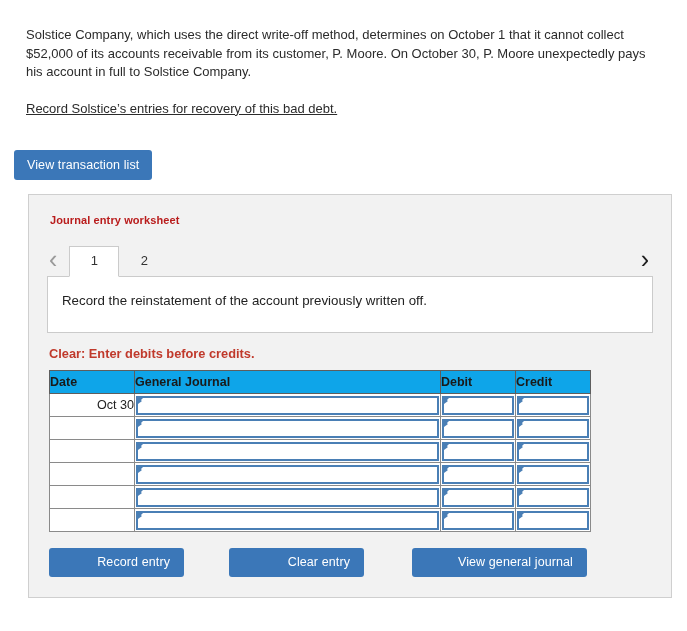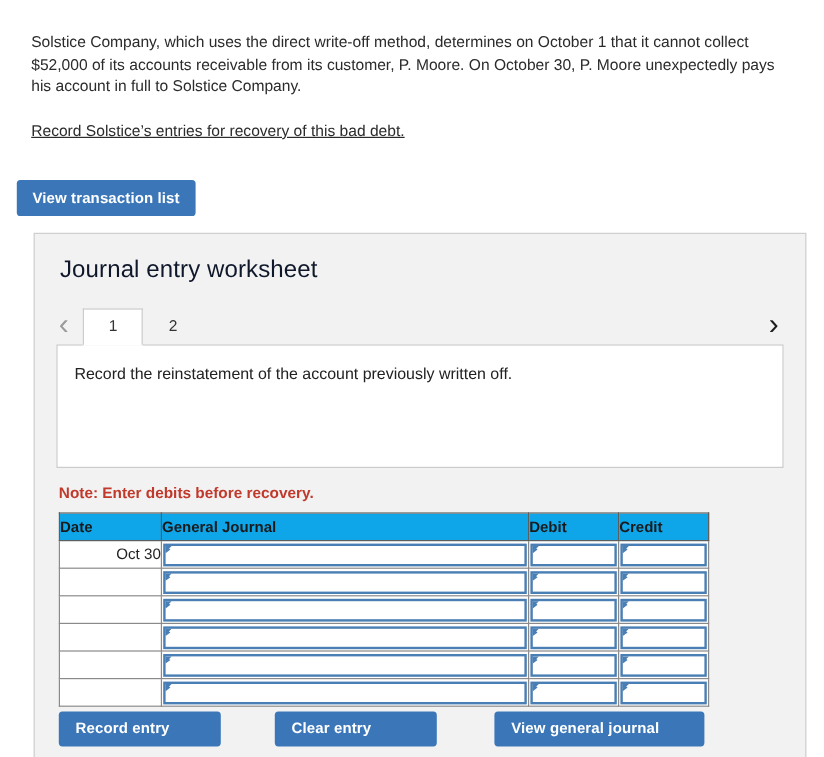--- a/index.html
+++ b/index.html
@@ -43,9 +43,9 @@
     border-radius: 3px;
     font-family: "Liberation Sans", sans-serif;
     font-size: 12.5px;
-    font-weight: bold;
+    font-weight: normal;
     letter-spacing: .1px;
-    text-align: left;
+    text-align: right;
     cursor: pointer;
     padding: 0 14px;
     height: 29px;

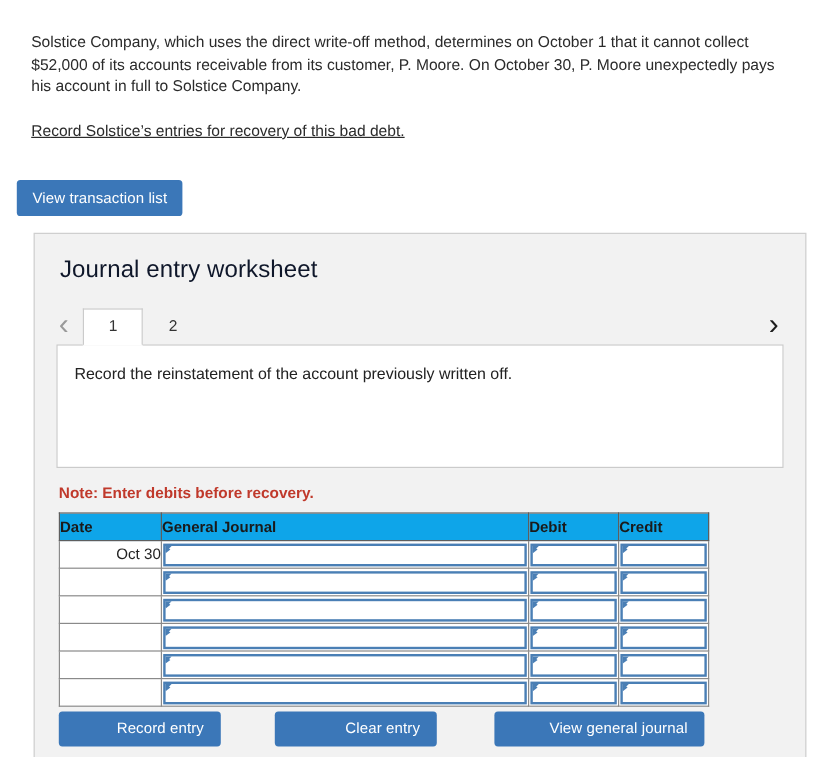--- a/index.html
+++ b/index.html
@@ -68,9 +68,9 @@
     position: relative;
   }
   .panel-title {
-    font-size: 20px;
-    font-weight: normal;
-    color: #0f172a;
+    font-size: 11px;
+    font-weight: bold;
+    color: #b91c1c;
     margin: 3px 0 0 3px;
     letter-spacing: .1px;
   }

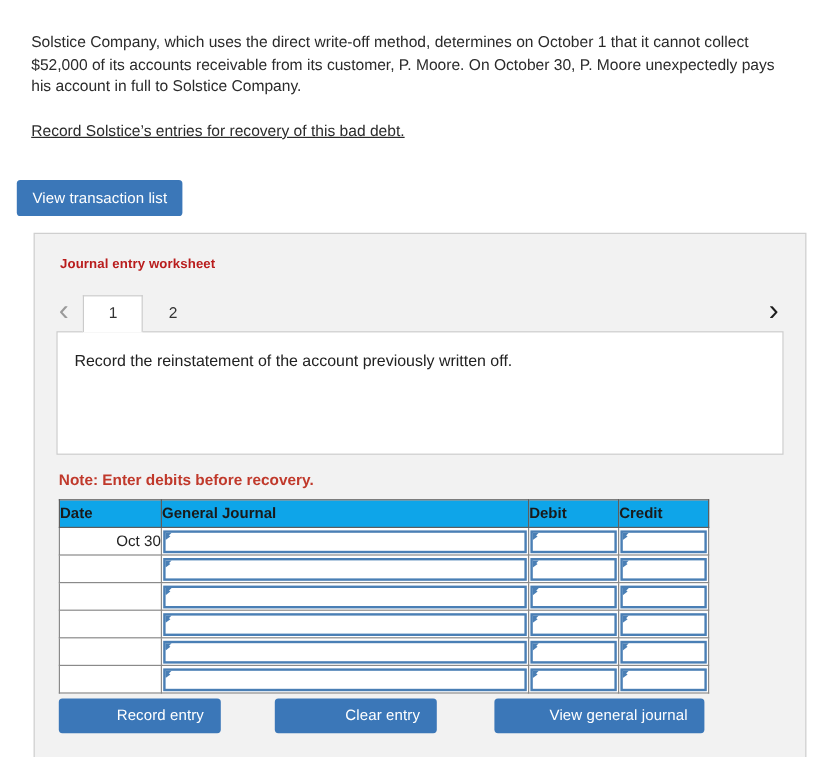--- a/index.html
+++ b/index.html
@@ -127,7 +127,7 @@
     background: #ffffff;
     border: 1px solid #cbcbcb;
     box-sizing: border-box;
-    height: 103px;
+    height: 57px;
     padding: 16px 14px 0 14px;
     font-size: 13.3px;
     color: #222222;

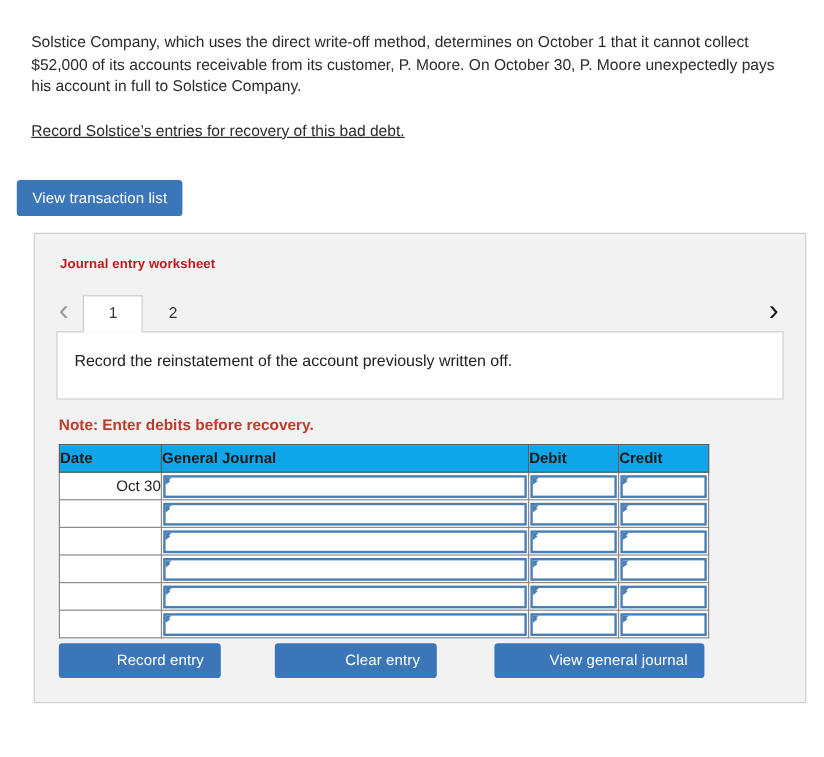--- a/index.html
+++ b/index.html
@@ -246,7 +246,7 @@
     <span>Record the reinstatement of the account previously written off.</span>
   </div>
 
-  <div class="note">Note: Enter debits before recovery.</div>
+  <div class="note">Clear: Enter debits before credits.</div>
 
   <table class="jtable">
     <colgroup>

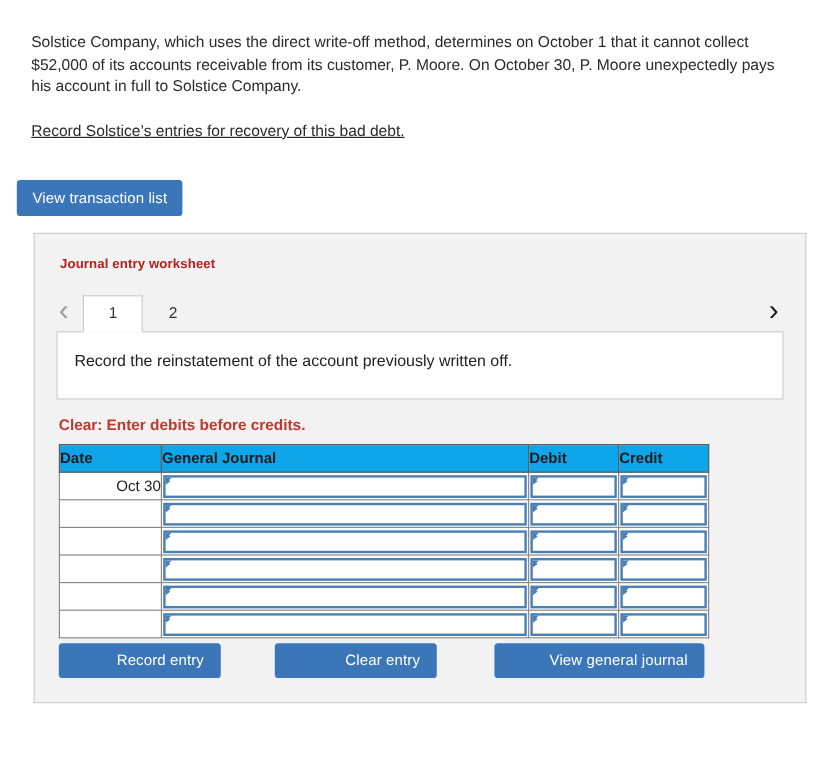--- a/index.html
+++ b/index.html
@@ -210,7 +210,7 @@
 
   
   .footer {
-    margin: 4px 0 0 2px;
+    margin: 16px 0 0 2px;
     display: flex;
     align-items: center;
     width: 538px;

